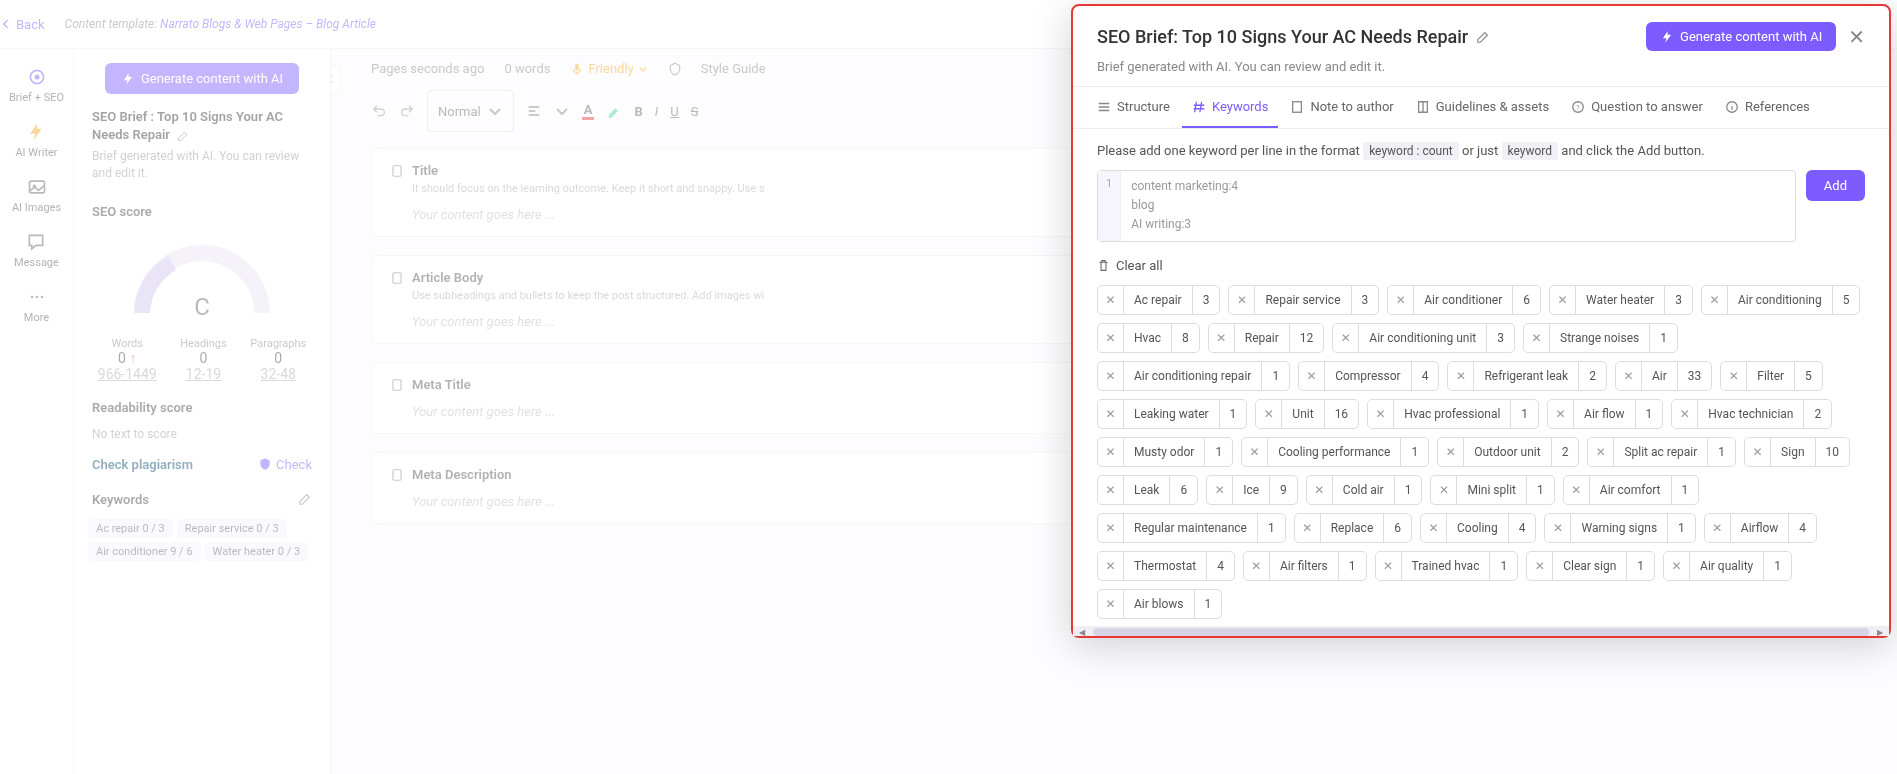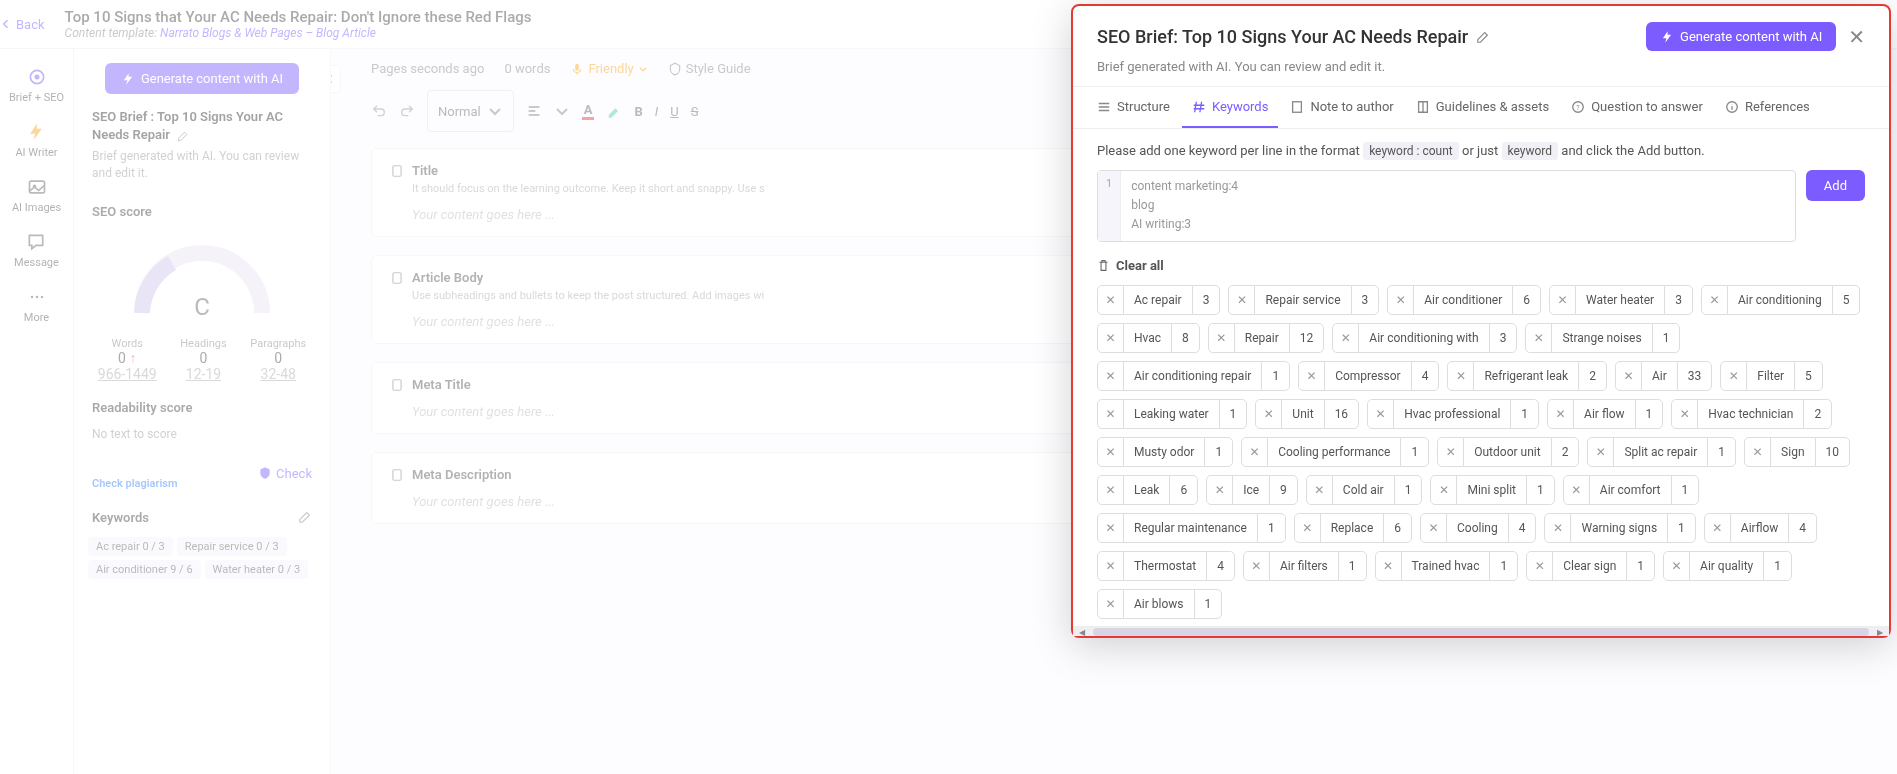--- a/index.html
+++ b/index.html
@@ -98,7 +98,6 @@
     <span>Back</span>
   </div>
   <div class="title-block">
-    <div class="page-title">Top 10 Signs that Your AC Needs Repair: Don't Ignore these Red Flags</div>
     <div class="template-line">
       <span>Content template:</span>
       <span class="template-link">Narrato Blogs &amp; Web Pages – Blog Article</span>

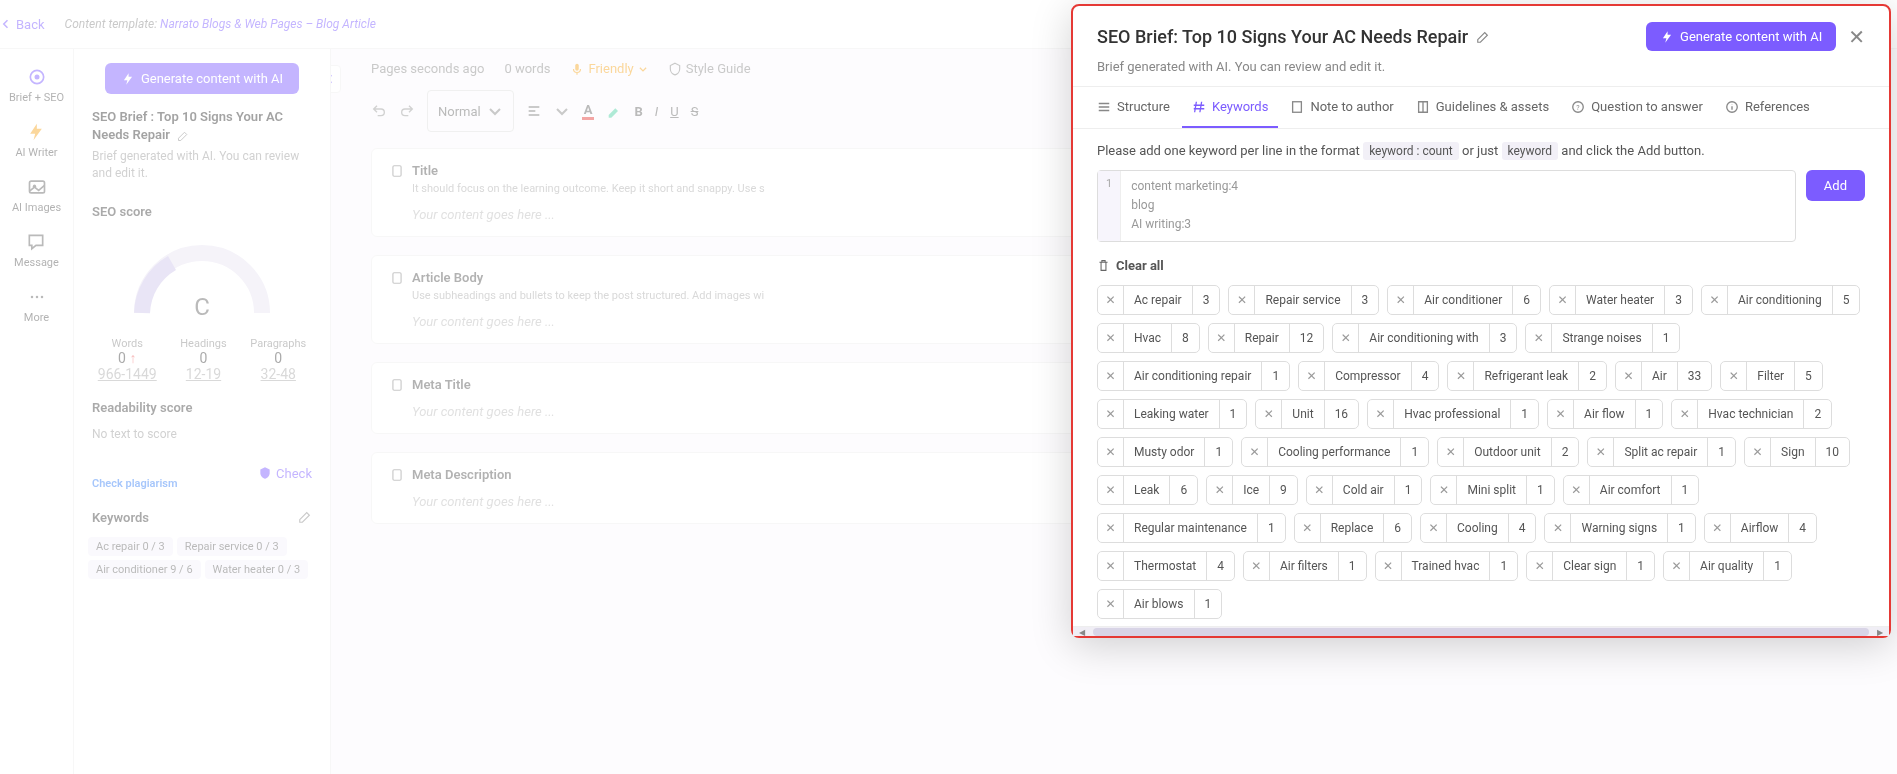--- a/index.html
+++ b/index.html
@@ -45,7 +45,7 @@
 .editor-top { display: flex; align-items: center; gap: 20px; font-size: 13px; color: #888; margin-bottom: 8px; }
 .collapse-handle { position: absolute; left: -12px; top: 16px; width: 22px; height: 28px; background: #fff; border: 1px solid #eee; border-radius: 4px; display: flex; align-items: center; justify-content: center; cursor: pointer; color: #7c5cff; }
 .tone { color: #f5a623; display: flex; align-items: center; gap: 4px; }
-.style-guide { display: flex; align-items: flex-end; gap: 4px; }
+.style-guide { display: flex; align-items: flex-end; gap: 19px; }
 .toolbar { display: flex; align-items: center; gap: 12px; padding: 6px 0 16px; color: #666; font-size: 13px; }
 .toolbar .sel { border: 1px solid #ddd; border-radius: 4px; padding: 12px 10px; display: flex; align-items: center; gap: 6px; }
 .toolbar svg { width: 16px; height: 16px; }

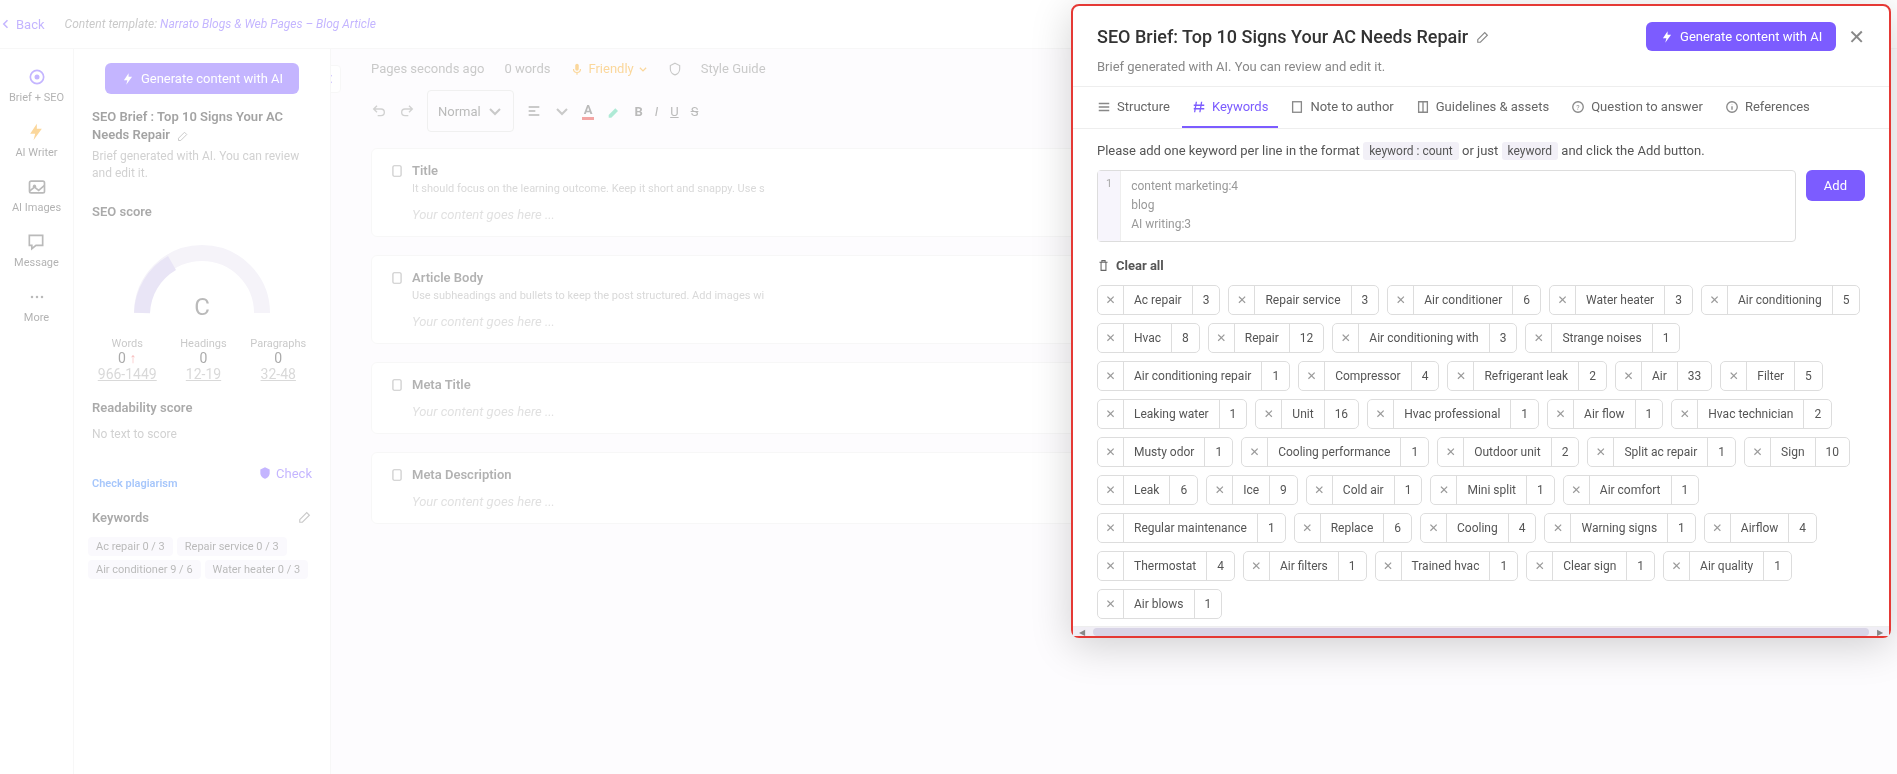--- a/index.html
+++ b/index.html
@@ -75,7 +75,7 @@
 .line-nums { background: #f7f5fc; color: #aaa; padding: 6px 8px; font-size: 11px; border-right: 1px solid #eee; }
 .kw-lines { padding: 6px 10px; color: #999; line-height: 1.6; }
 .add-btn { background: #7c5cff; color: #fff; border: none; border-radius: 6px; padding: 8px 18px; font-size: 13px; cursor: pointer; align-self: flex-start; }
-.clear-all { font-size: 13px; color: #555; display: flex; align-items: center; gap: 6px; cursor: pointer; margin-bottom: 12px; font-weight: bold; }
+.clear-all { font-size: 13px; color: #555; display: flex; align-items: center; gap: 6px; cursor: pointer; margin-bottom: 12px; }
 .tags-wrap { display: flex; flex-wrap: wrap; gap: 8px; }
 .tag { display: flex; align-items: stretch; border: 1px solid #ddd; border-radius: 5px; height: 30px; font-size: 12px; color: #555; }
 .tag .x { width: 26px; display: flex; align-items: center; justify-content: center; color: #999; cursor: pointer; border-right: 1px solid #ddd; }

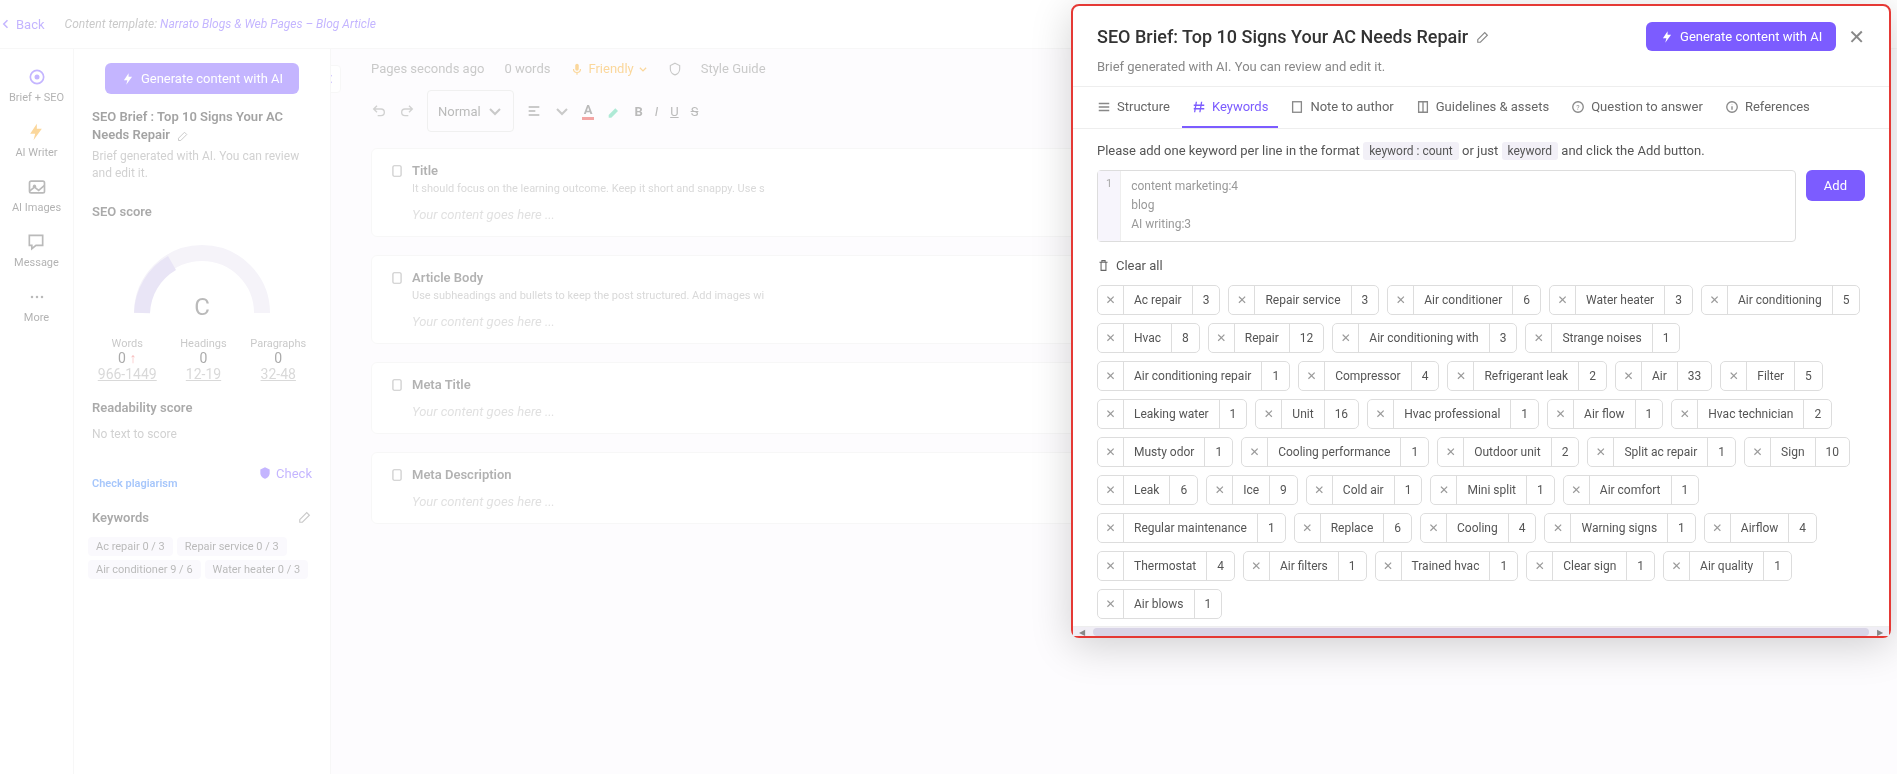--- a/index.html
+++ b/index.html
@@ -431,7 +431,7 @@
         </div>
         <div class="tag">
           <span class="x">✕</span>
-          <span class="name">Air conditioning with</span>
+          <span class="name">Air conditioning unit</span>
           <span class="count">3</span>
         </div>
         <div class="tag">

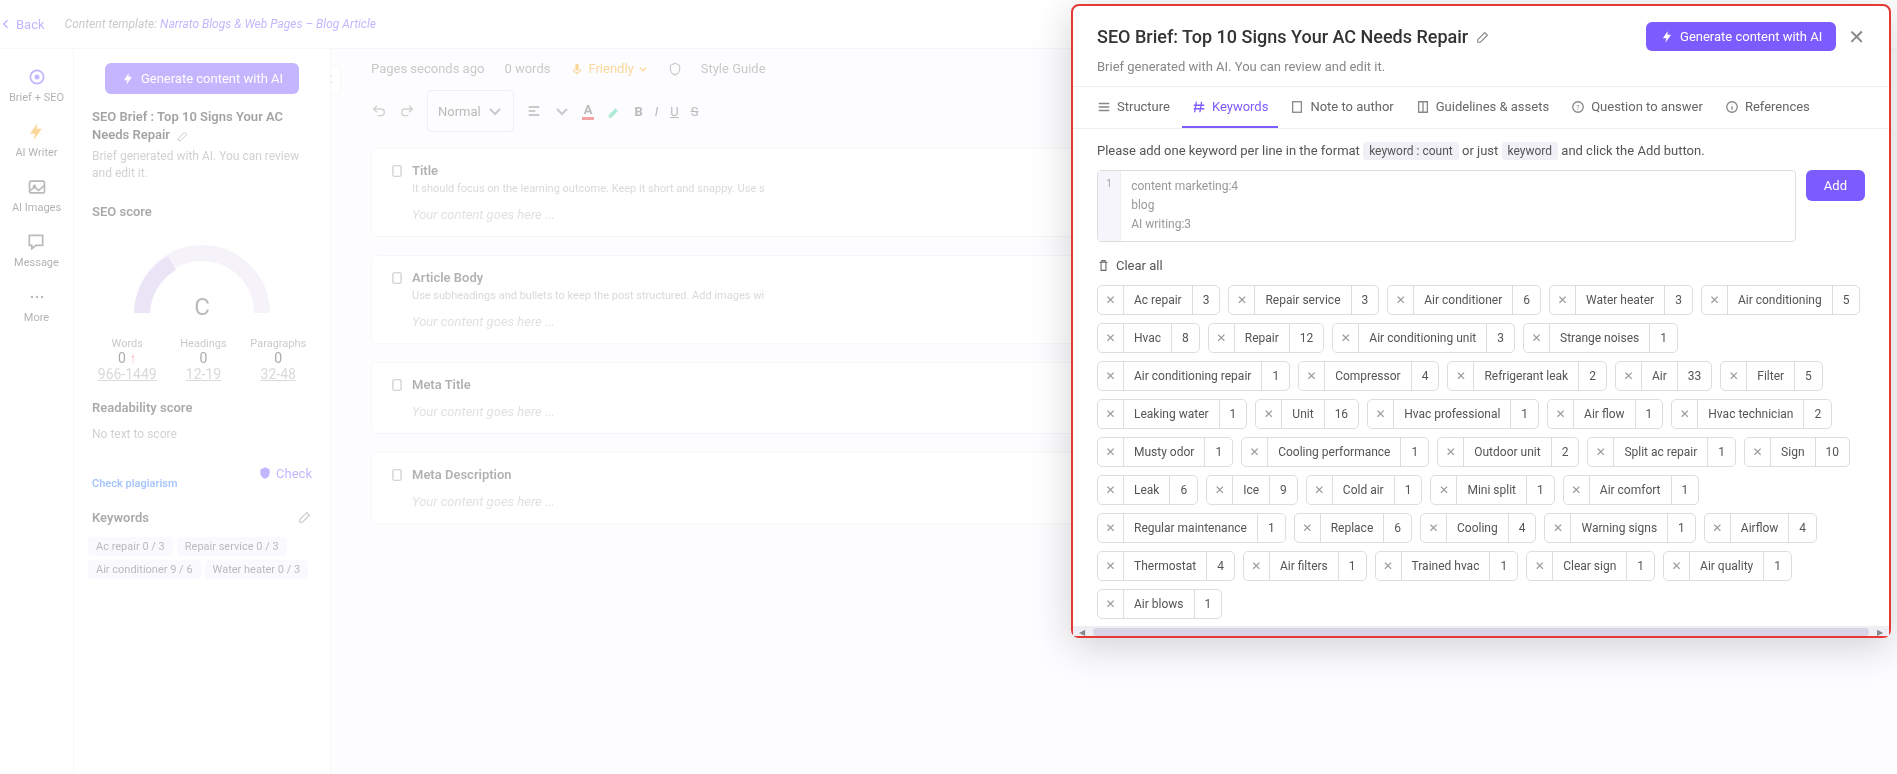--- a/index.html
+++ b/index.html
@@ -190,7 +190,7 @@
   <div class="readability-text">No text to score</div>
 
   <div class="plagiarism-row">
-    <span style="font-size:11px;font-weight:600;color:#3b82f6;margin-top:20px;">Check plagiarism</span>
+    <span style="font-size:13px;font-weight:600;color:#0c4a6e;">Check plagiarism</span>
     <span class="check">
       <svg width="14" height="14" viewBox="0 0 24 24">
           <path d="M12 2 L20 6 V12 C20 17 16 21 12 22 C8 21 4 17 4 12 V6 Z" fill="#7c5cff"></path>

